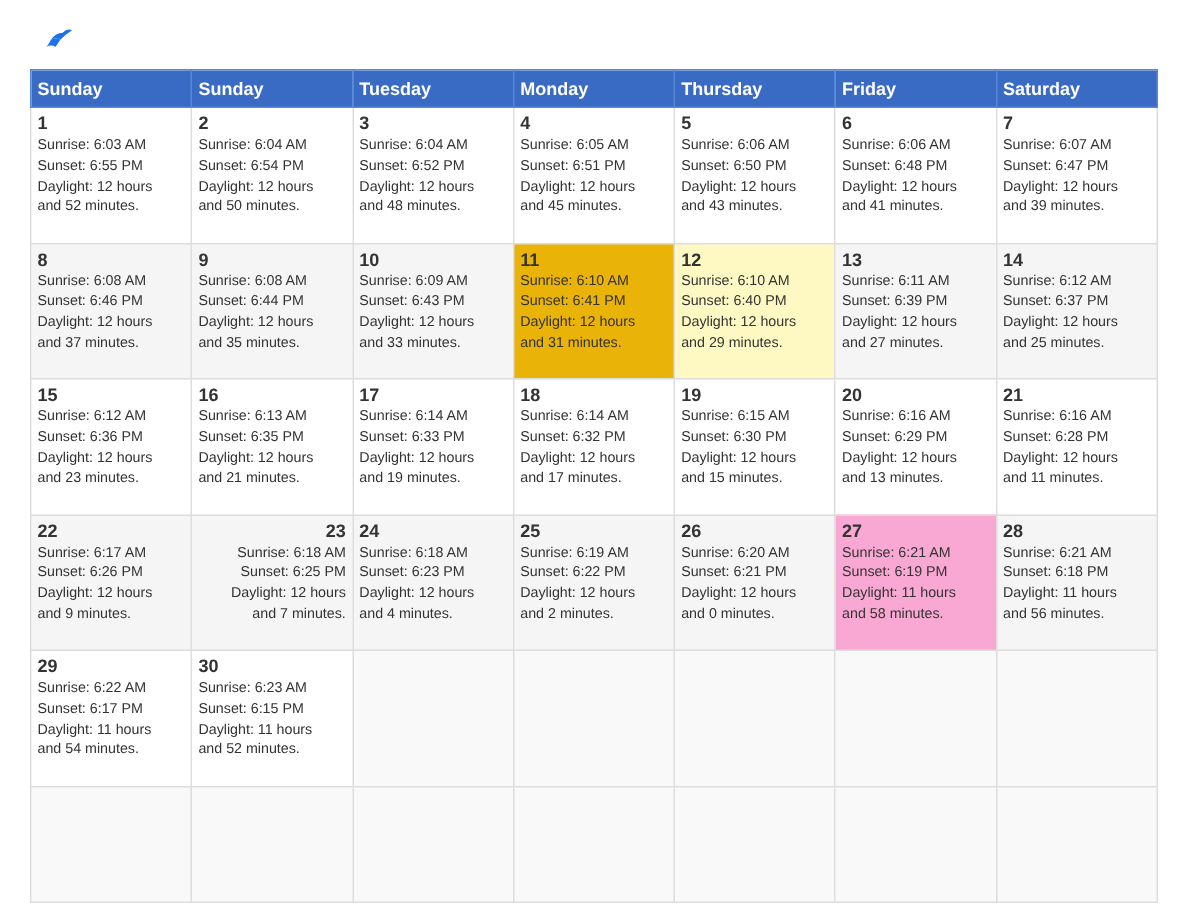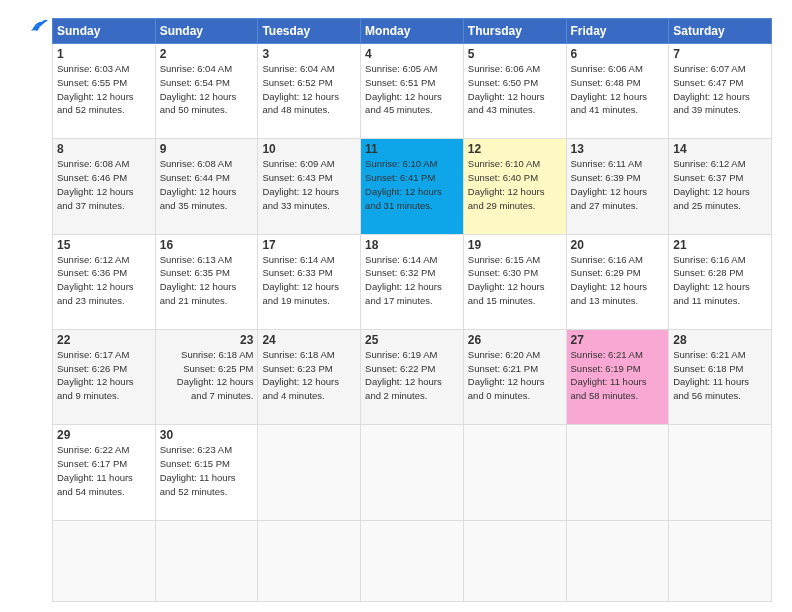--- a/index.html
+++ b/index.html
@@ -15,7 +15,7 @@
       height: 612px;
       padding: 18px 20px 10px 20px;
       display: flex;
-      flex-direction: row;
+      flex-direction: column;
     }
     .header {
       display: flex;

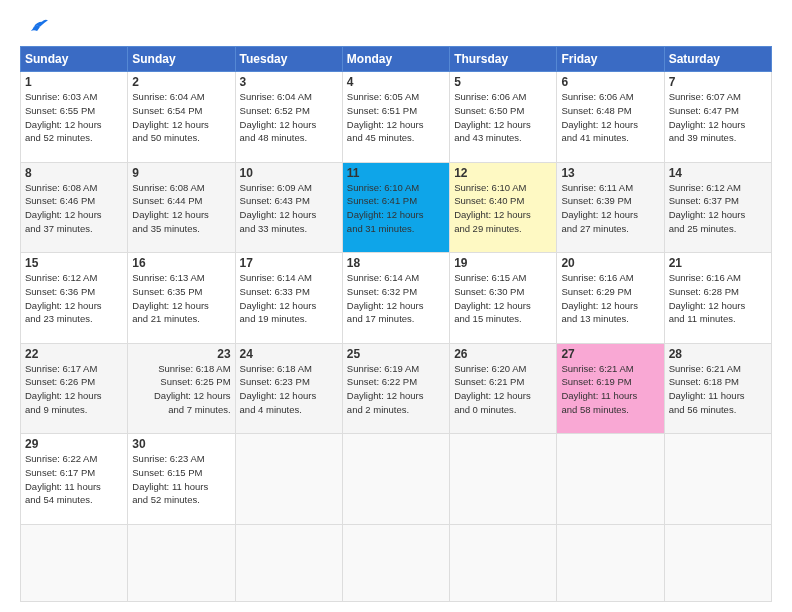--- a/index.html
+++ b/index.html
@@ -174,7 +174,7 @@
             <span class="day-num">10</span>
             <div class="day-info">Sunrise: 6:09 AM<br>Sunset: 6:43 PM<br>Daylight: 12 hours<br>and 33 minutes.</div>
           </td>
-          <td style="background: #0ea5e9;">
+          <td style="background: #eab308;">
             <span class="day-num">11</span>
             <div class="day-info">Sunrise: 6:10 AM<br>Sunset: 6:41 PM<br>Daylight: 12 hours<br>and 31 minutes.</div>
           </td>

